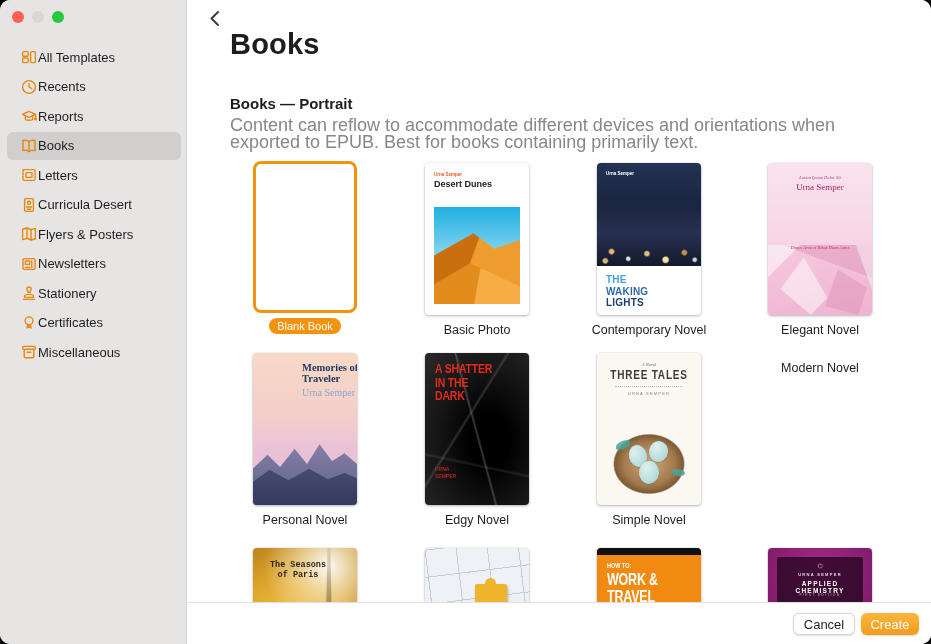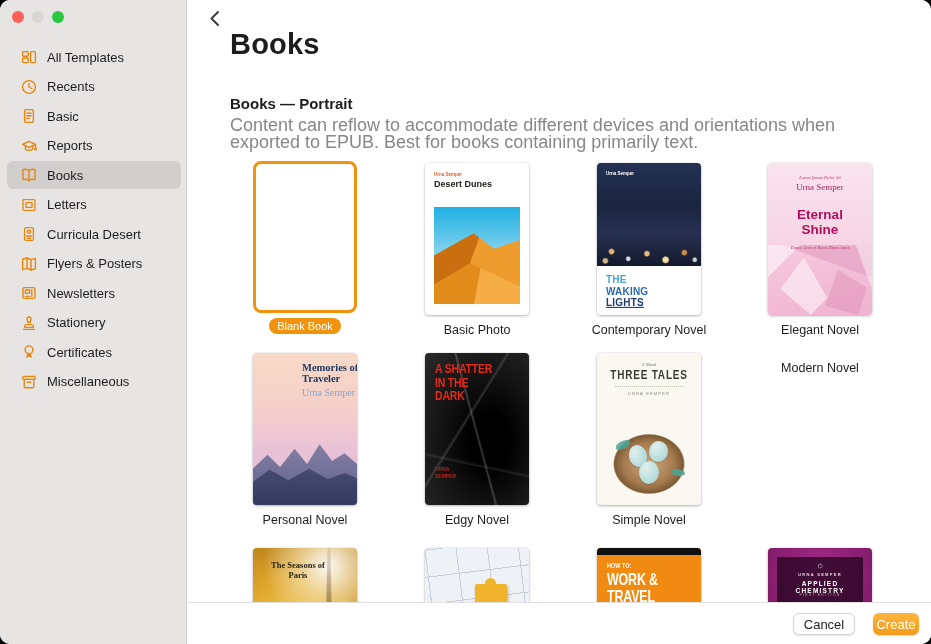--- a/index.html
+++ b/index.html
@@ -14,7 +14,7 @@
   .nav-row{display:flex;align-items:center;height:28px;margin-bottom:1.5px;border-radius:6px;padding-left:13px;cursor:default;}
   .nav-row.selected{background:#d1cfcd;}
   .nav-row svg{width:18px;height:18px;flex:0 0 18px;}
-  .nav-label{margin-left:9px;font-size:13px;color:#1d1d1f;white-space:nowrap;}
+  .nav-label{font-size:13px;color:#1d1d1f;white-space:nowrap;}
   .ic{stroke:#e8860d;fill:none;stroke-width:1.4;stroke-linecap:round;stroke-linejoin:round;}
   .icf{fill:#e8860d;stroke:none;}
 

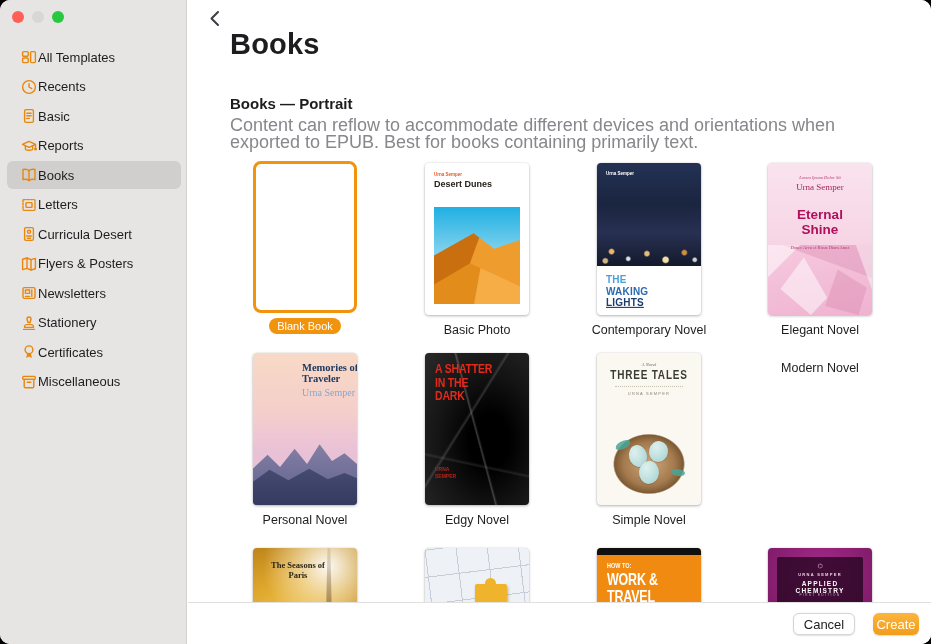--- a/index.html
+++ b/index.html
@@ -184,15 +184,6 @@
       <div class="nav-row">
         <svg viewBox="0 0 18 18">
             <g class="ic">
-              <rect x="4.6" y="2.6" width="8.8" height="12.8" rx="1.4"></rect>
-              <path d="M6.8 6.2 h4.4 M6.8 8.8 h4.4 M6.8 11.4 h2.6"></path>
-            </g>
-          </svg>
-        <span class="nav-label">Basic</span>
-      </div>
-      <div class="nav-row">
-        <svg viewBox="0 0 18 18">
-            <g class="ic">
               <path d="M2.5 7.4 L9 4.4 L15.5 7.4 L9 10.4 Z"></path>
               <path d="M5.4 9.1 v2.9 c0 1.7 7.2 1.7 7.2 0 V9.1"></path>
               <path d="M15.5 7.4 v3.4"></path>

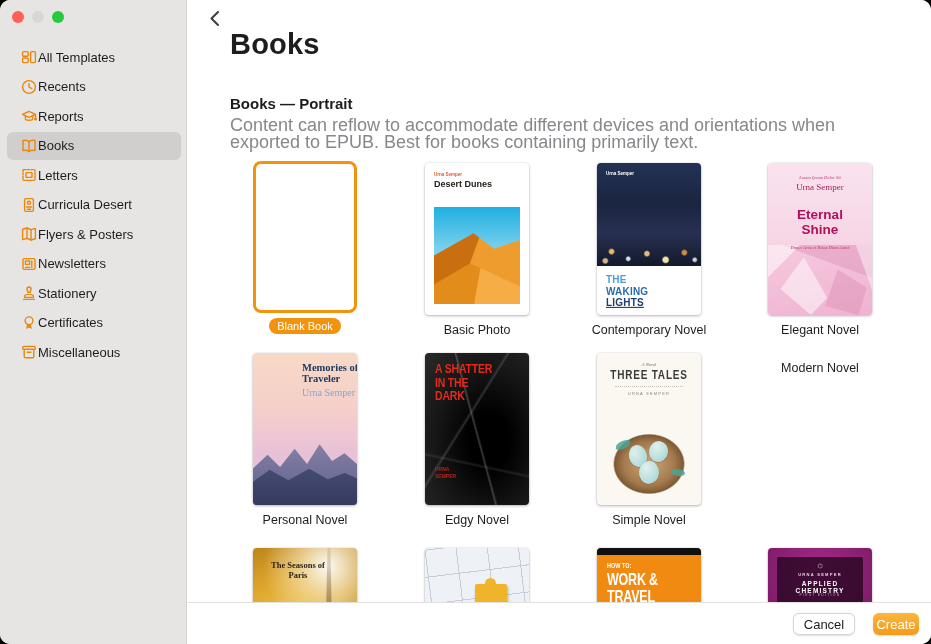--- a/index.html
+++ b/index.html
@@ -317,10 +317,6 @@
         <div class="el-shard2"></div>
         <div class="el-kicker">Lorem Ipsum Dolor Sit</div>
         <div class="el-author">Urna Semper</div>
-        <div class="el-title">
-          <span>Eternal</span><br>
-          <span>Shine</span>
-        </div>
         <div class="el-sub">Donec Arcu et Risus Diam Amet</div>
       </div>
       <div class="cap">Elegant Novel</div>

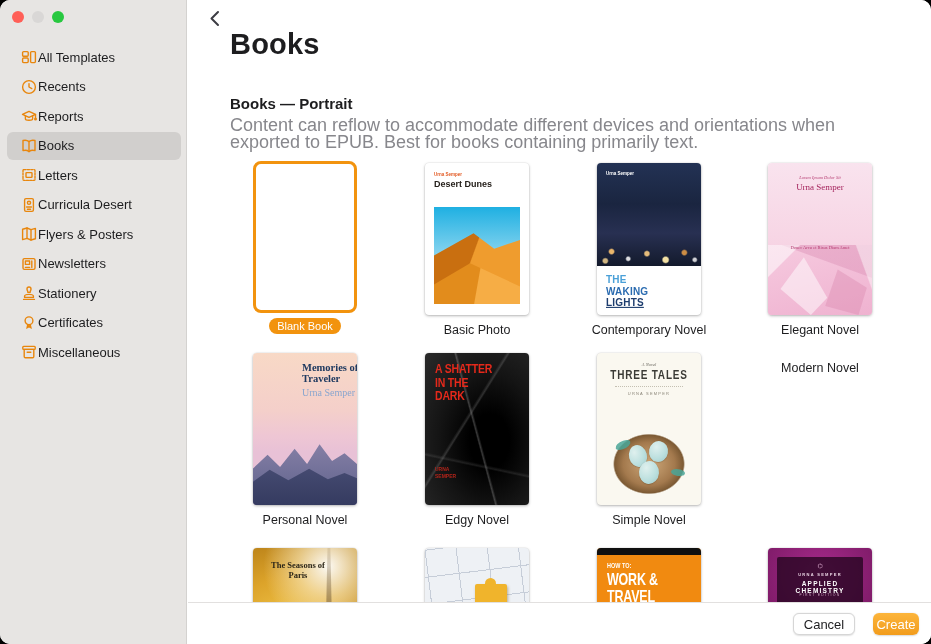--- a/index.html
+++ b/index.html
@@ -53,7 +53,7 @@
       linear-gradient(#233254 0%,#1a2540 40%,#283052 68%,#131a2c 100%);}
   .cn-author{position:absolute;top:8px;left:9px;font-size:4.5px;font-weight:700;color:#fff;}
   .cn-title{position:absolute;left:9px;bottom:7px;font-weight:800;font-size:10px;line-height:10.5px;letter-spacing:.2px;transform:scaleY(1.1);transform-origin:bottom left;}
-  .cn-t1{color:#4aa0d8;display:block;} .cn-t2{color:#2a6bb0;display:block;} .cn-t3{color:#1d3d6e;display:block;text-decoration:underline;}
+  .cn-t1{color:#4aa0d8;display:block;} .cn-t2{color:#2a6bb0;display:block;} .cn-t3{color:#1d3d6e;display:block;}
 
   
   .cv-elegant{background:linear-gradient(#f9e3ee 0%,#f7d6e5 48%,#f3c3da 100%);}

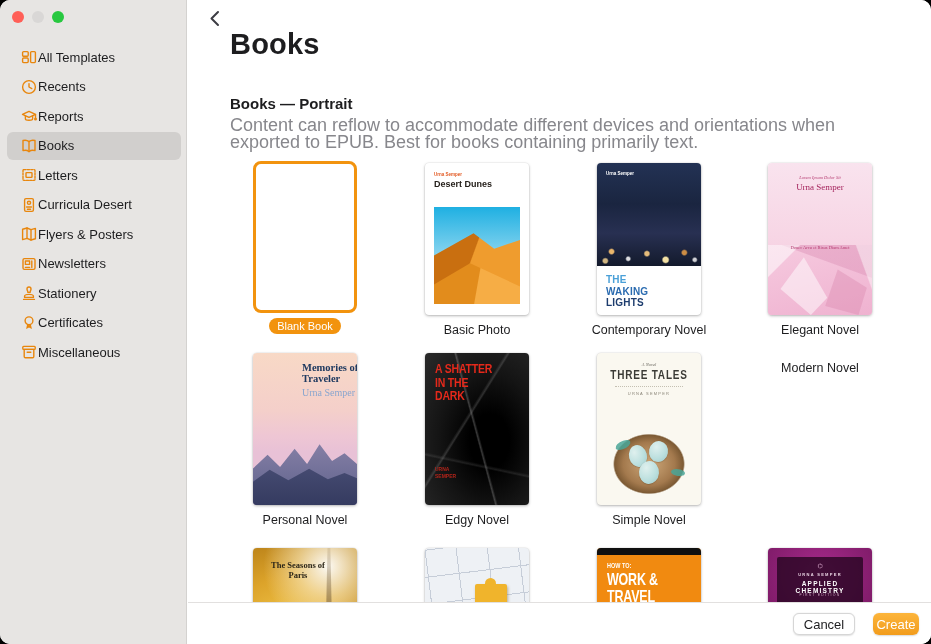--- a/index.html
+++ b/index.html
@@ -115,7 +115,7 @@
       radial-gradient(circle at 72% 12%,rgba(255,255,255,.95) 0%,rgba(255,244,210,.55) 20%,rgba(255,244,210,0) 42%),
       radial-gradient(circle at 30% 55%,#f3c94e 0%,#dca32a 48%,#b47c16 90%);}
   .ss-tower{position:absolute;right:20%;top:0;bottom:0;width:14%;background:linear-gradient(rgba(120,95,60,.15),rgba(105,82,48,.6) 45%,rgba(88,64,34,.75));clip-path:polygon(40% 0,60% 0,82% 100%,18% 100%);filter:blur(.6px);}
-  .ss-title{position:absolute;top:13px;left:14px;width:62px;text-align:center;font-family:Liberation Serif, serif;font-weight:700;font-size:8.5px;line-height:9.5px;color:#2c2619;}
+  .ss-title{position:absolute;top:13px;left:14px;width:62px;text-align:center;font-family:Liberation Mono, monospace;font-weight:700;font-size:8.5px;line-height:9.5px;color:#2c2619;}
 
   
   .cv-puzzle{background:#eef1f5;}

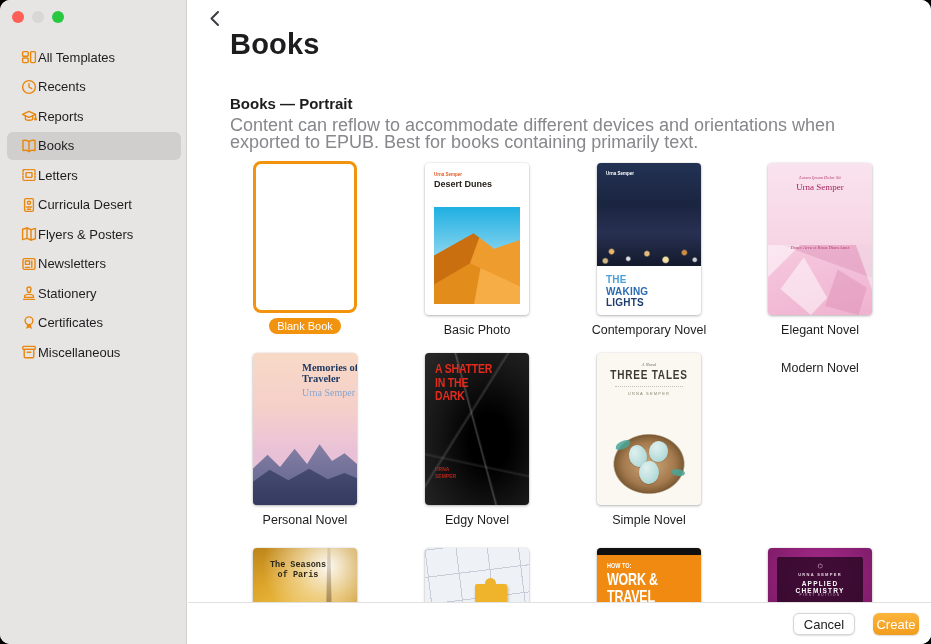--- a/index.html
+++ b/index.html
@@ -147,7 +147,7 @@
   .footer{position:absolute;left:0;right:0;bottom:0;height:42px;background:#fff;border-top:1px solid #e2e0df;z-index:5;padding-left:36px;}
   .btn{position:absolute;top:10px;height:22px;border-radius:6px;font-size:13px;display:flex;align-items:center;justify-content:center;cursor:default;}
   .btn-cancel{right:76px;width:62px;background:#fff;border:1px solid #d6d6d6;color:#1d1d1f;box-shadow:0 .5px 1.5px rgba(0,0,0,.12);}
-  .btn-create{right:12px;width:46px;background:linear-gradient(#fcb53c,#f29c1c);border:none;color:#fff;box-shadow:0 .5px 1.5px rgba(0,0,0,.15);text-align:right;}
+  .btn-create{right:12px;width:58px;background:linear-gradient(#fcb53c,#f29c1c);border:none;color:#fff;box-shadow:0 .5px 1.5px rgba(0,0,0,.15);text-align:right;}
 </style>
 </head>
 <body>

